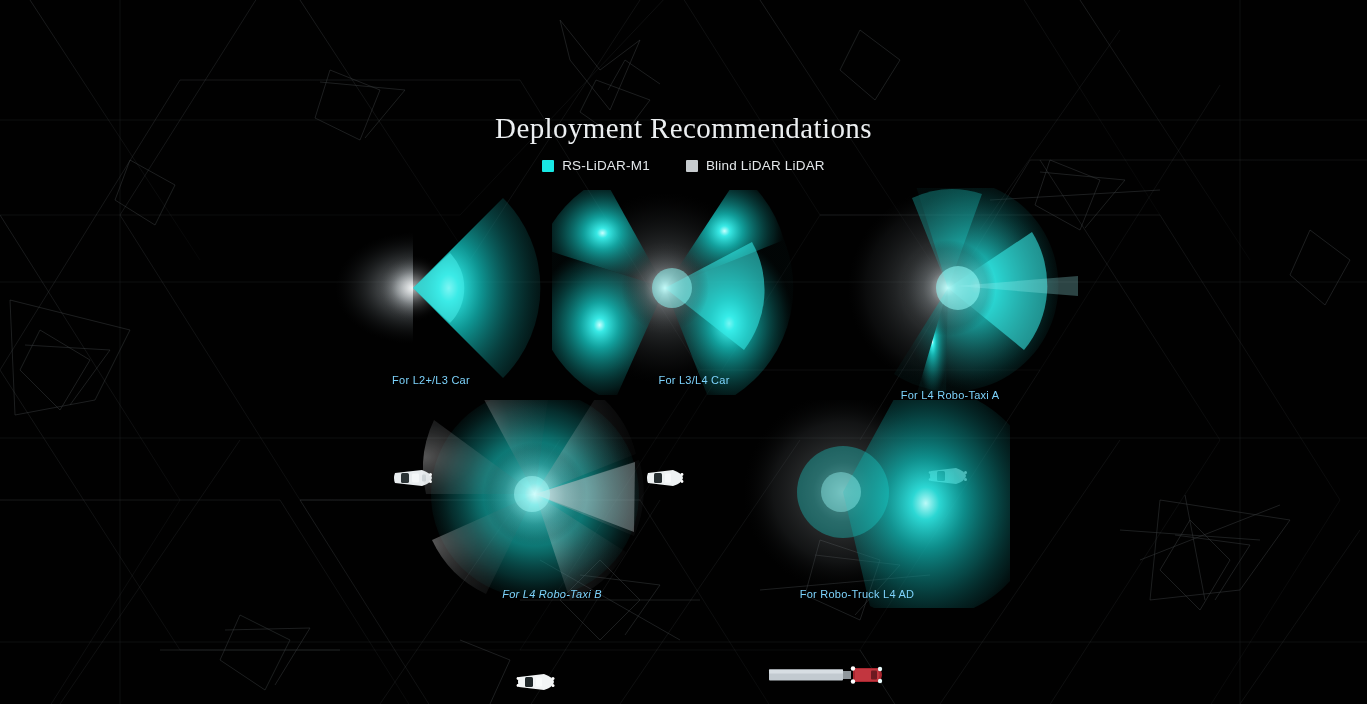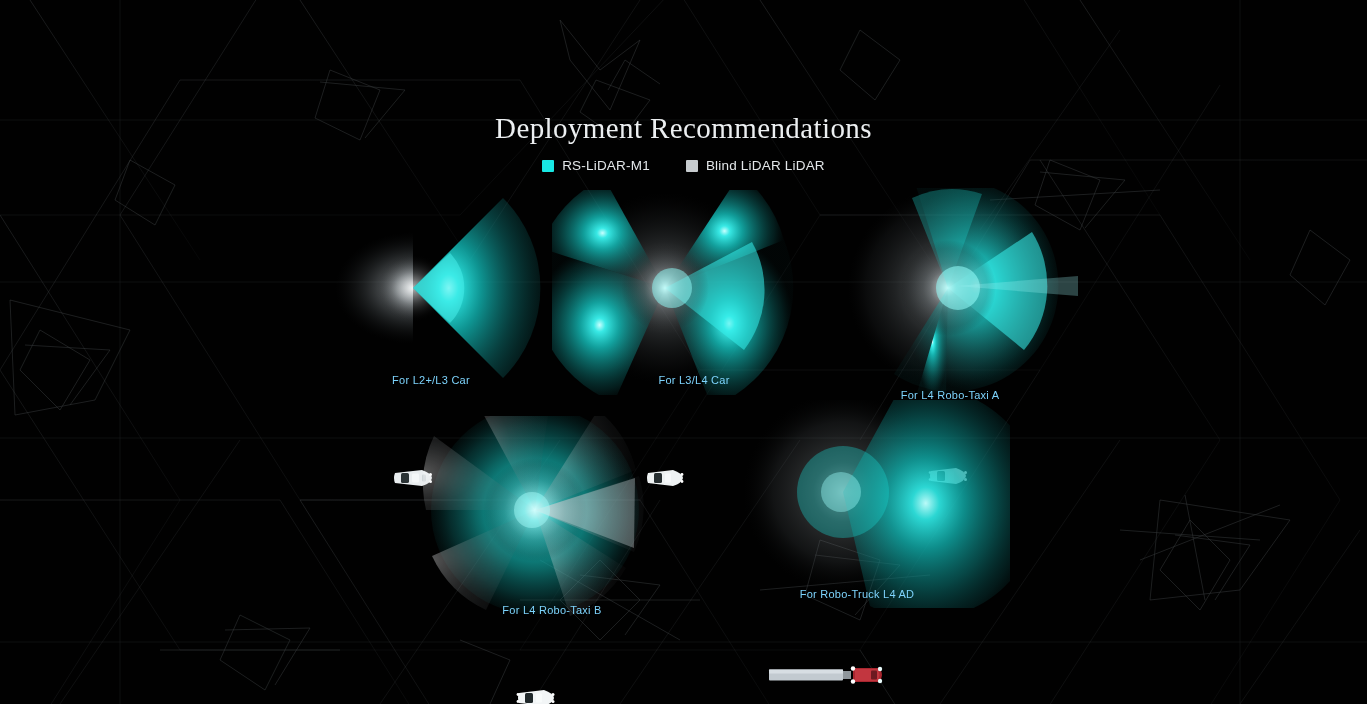--- a/index.html
+++ b/index.html
@@ -283,7 +283,7 @@
     <div class="cap" style="top:186px;left:134px;margin-top:15px;">For L4 Robo-Taxi A</div>
   </div>
 
-  <div class="cell" style="left:420px;top:416px;width:270px;height:218px;">
+  <div class="cell" style="left:420px;top:400px;width:270px;height:218px;font-style:italic;">
     <svg class="scene" width="270" height="208" viewBox="0 0 270 208">
       <defs>
         <radialGradient id="d4gray" cx="50%" cy="50%" r="50%">

